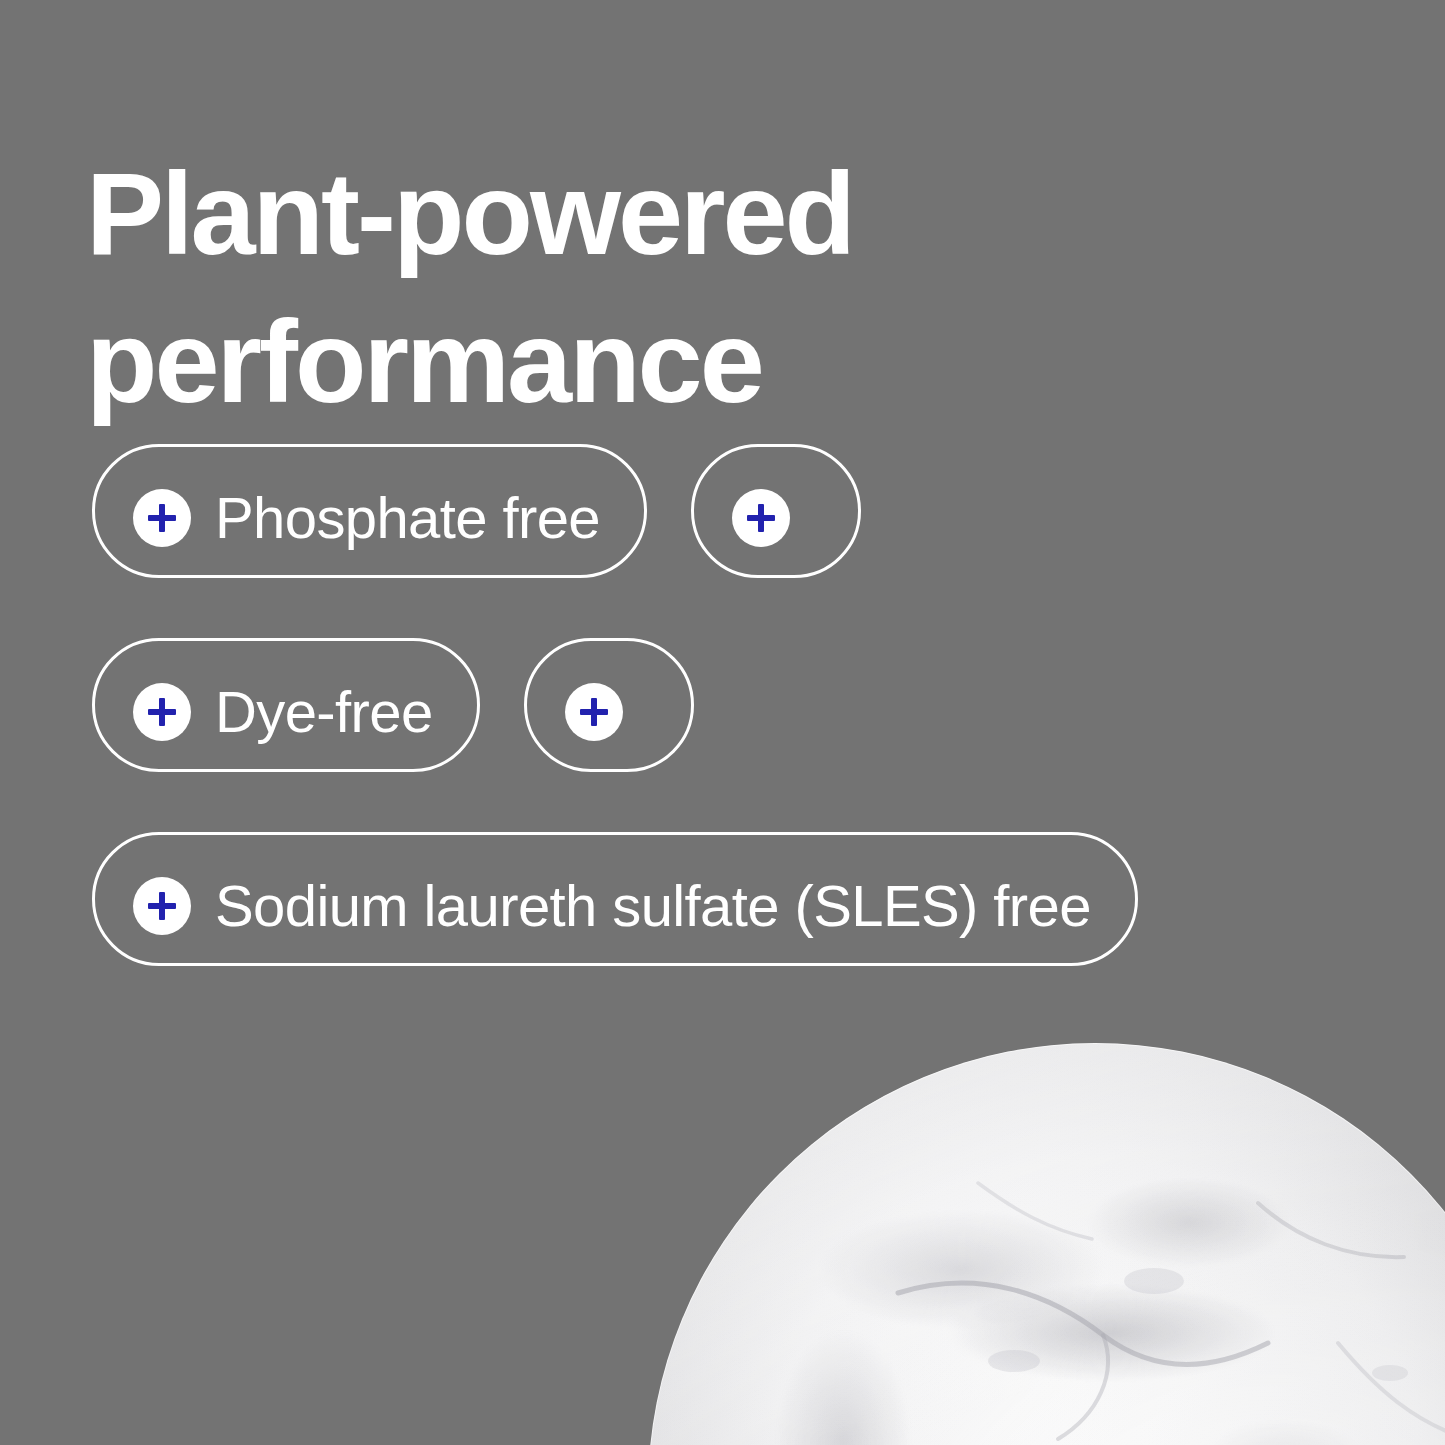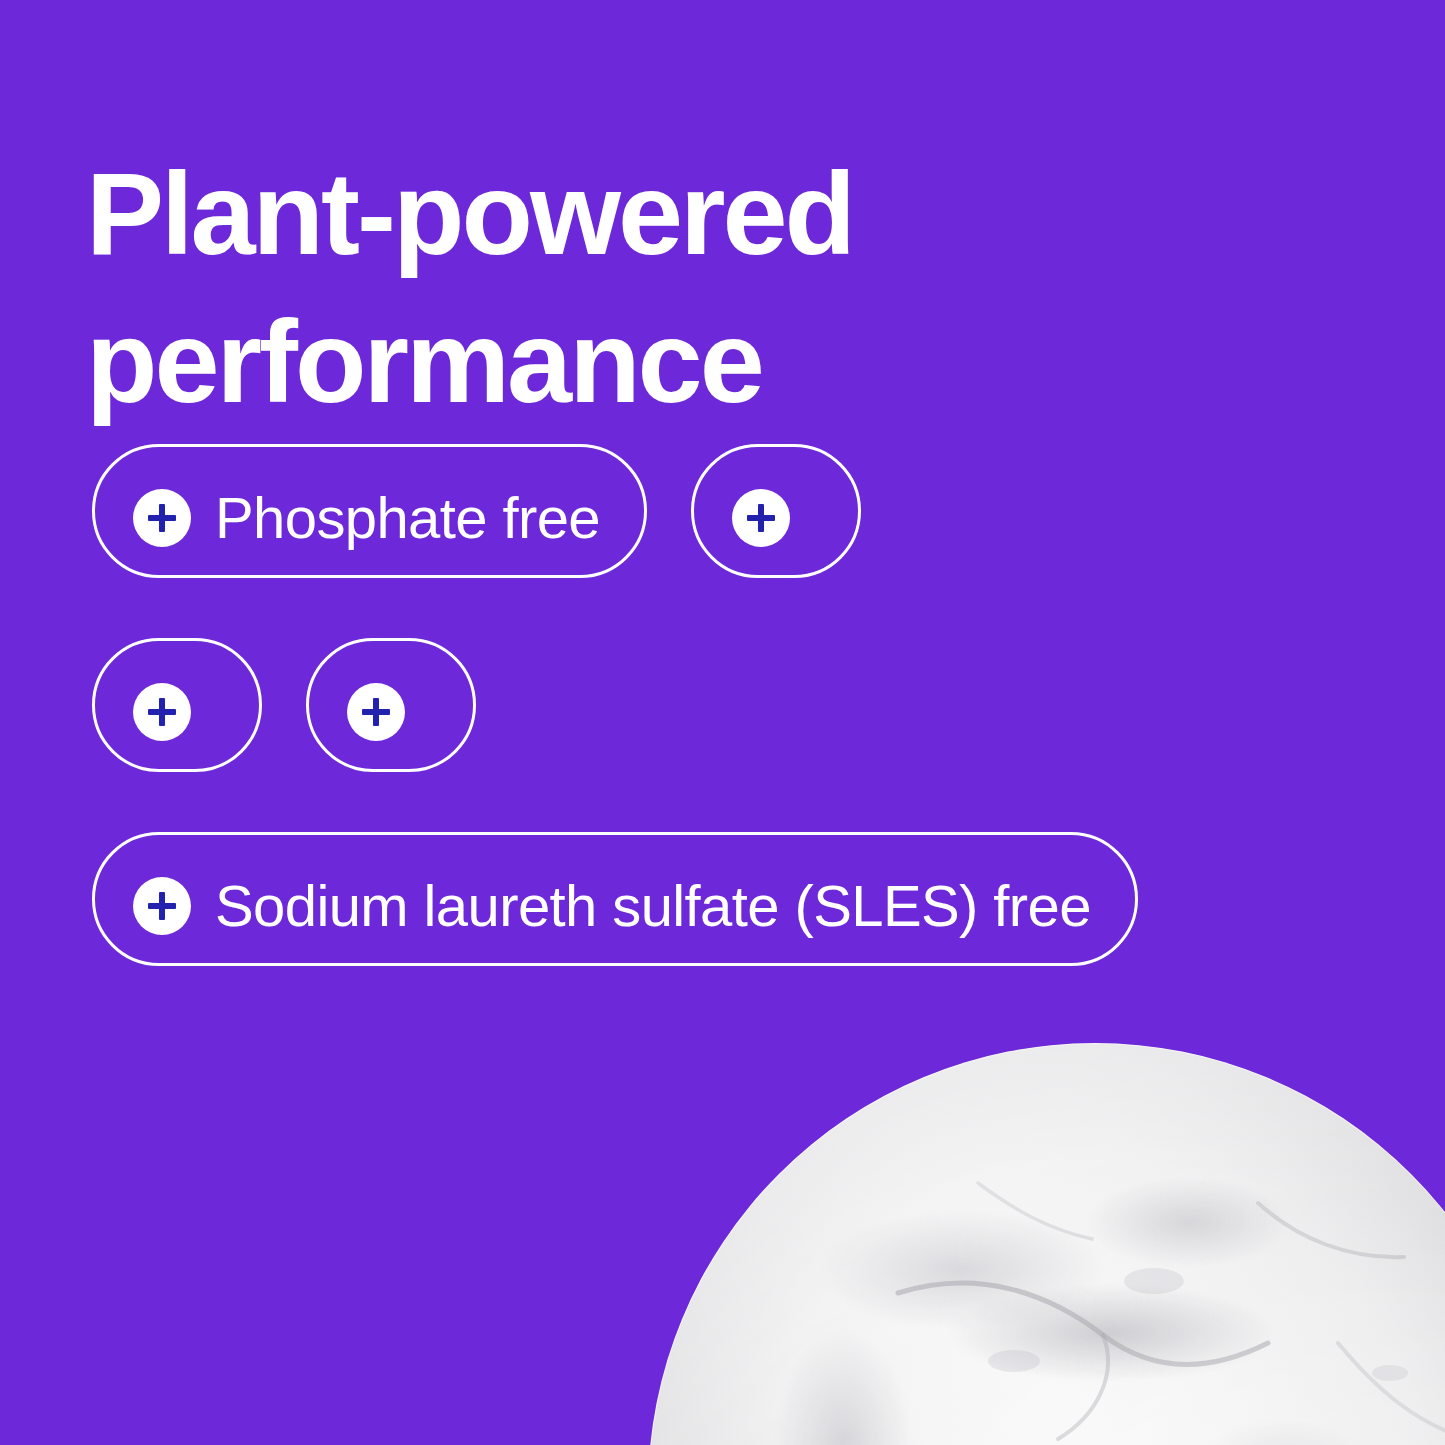--- a/index.html
+++ b/index.html
@@ -18,7 +18,7 @@
     position: relative;
     width: 1445px;
     height: 1445px;
-    background: #6d28d9;
+    background: #737373;
     overflow: hidden;
   }
 

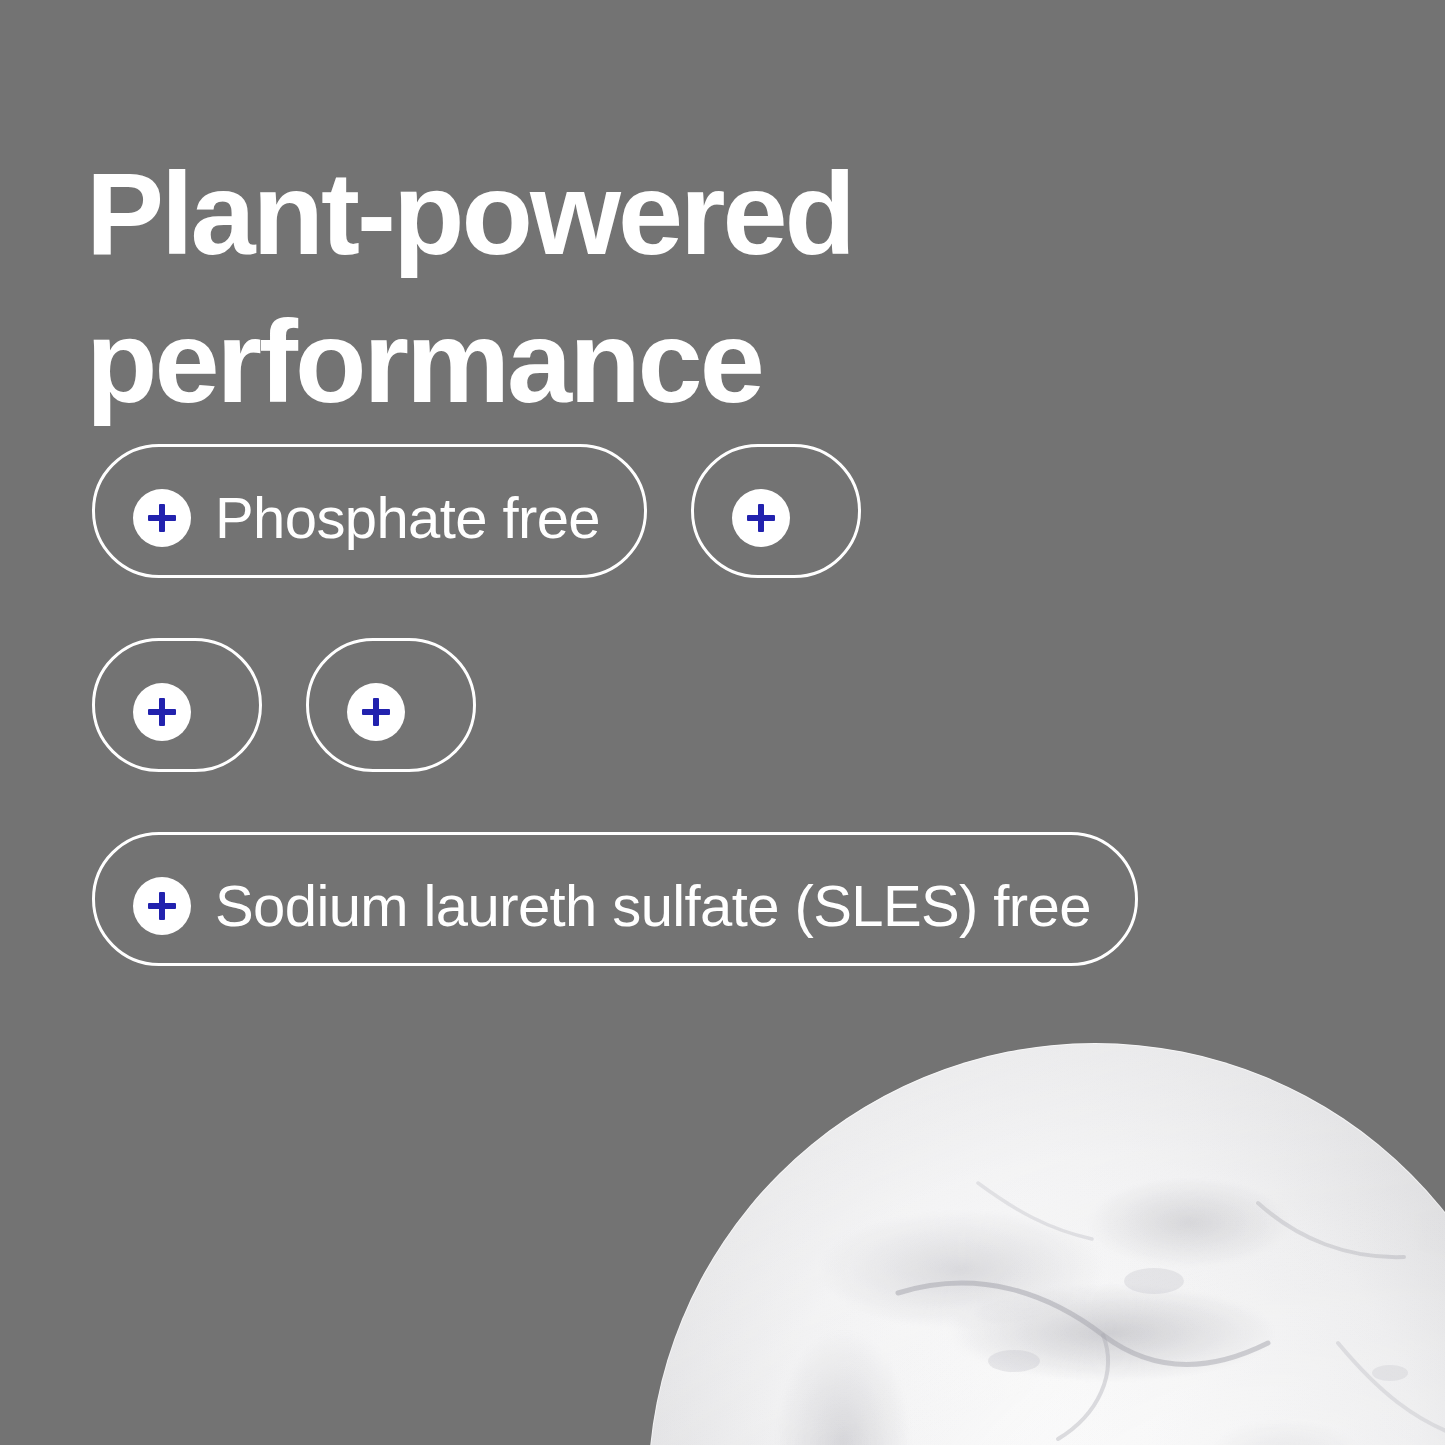--- a/index.html
+++ b/index.html
@@ -193,6 +193,7 @@
     <div class="pill-row">
       <div class="pill">
         <span class="pill-icon"></span>
+        <span class="pill-label">Dye-free</span>
       </div>
       <div class="pill">
         <span class="pill-icon"></span>

